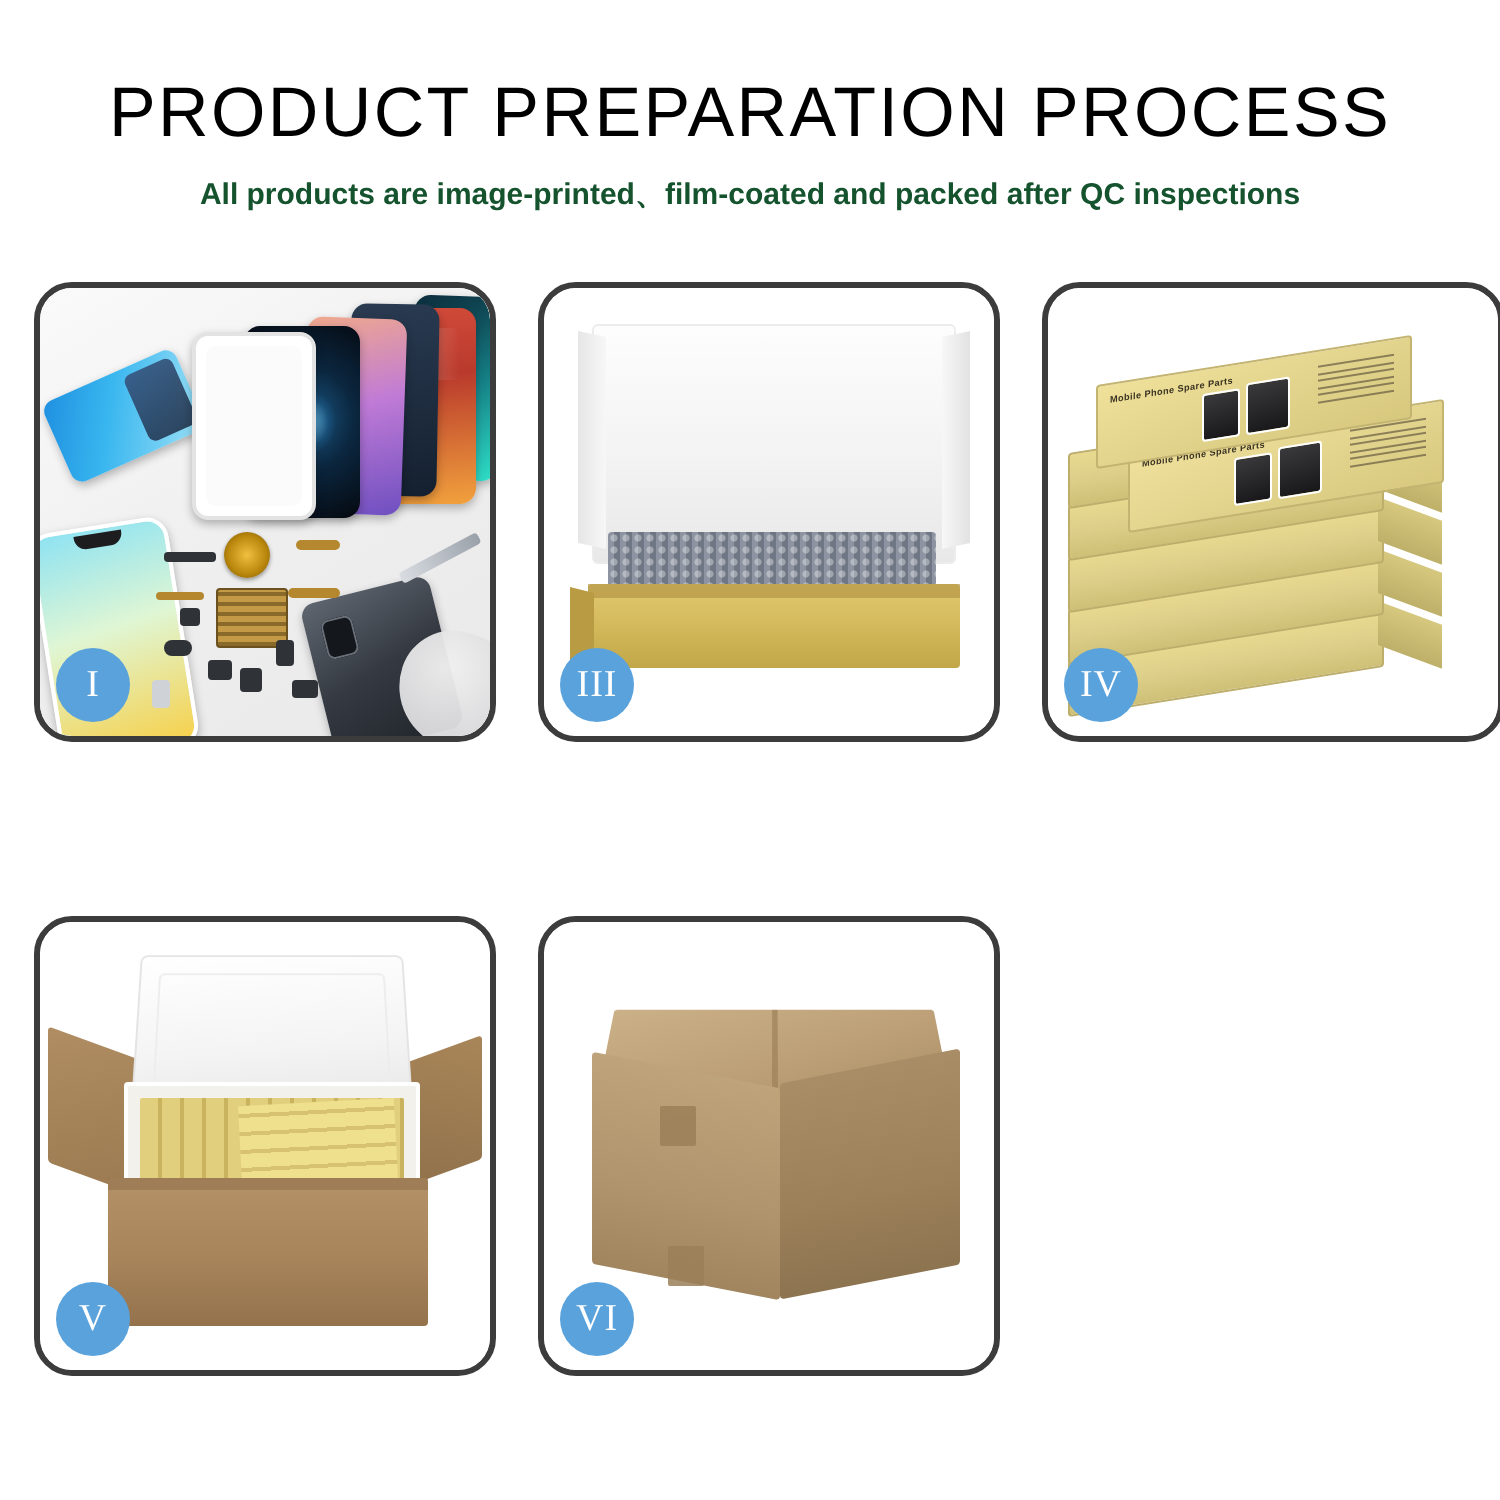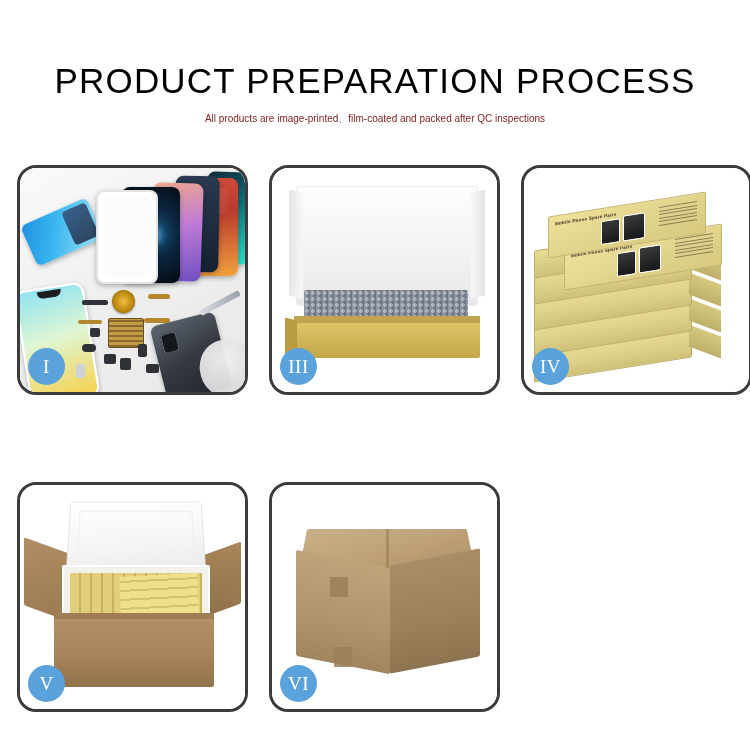--- a/index.html
+++ b/index.html
@@ -11,7 +11,7 @@
     overflow:hidden;
     position:relative;
   }
-  .page{width:750px;height:532px;position:relative;margin-top:24px;}
+  .page{width:750px;height:532px;position:relative;}
 
   
   .header{padding-top:38px;text-align:center;}

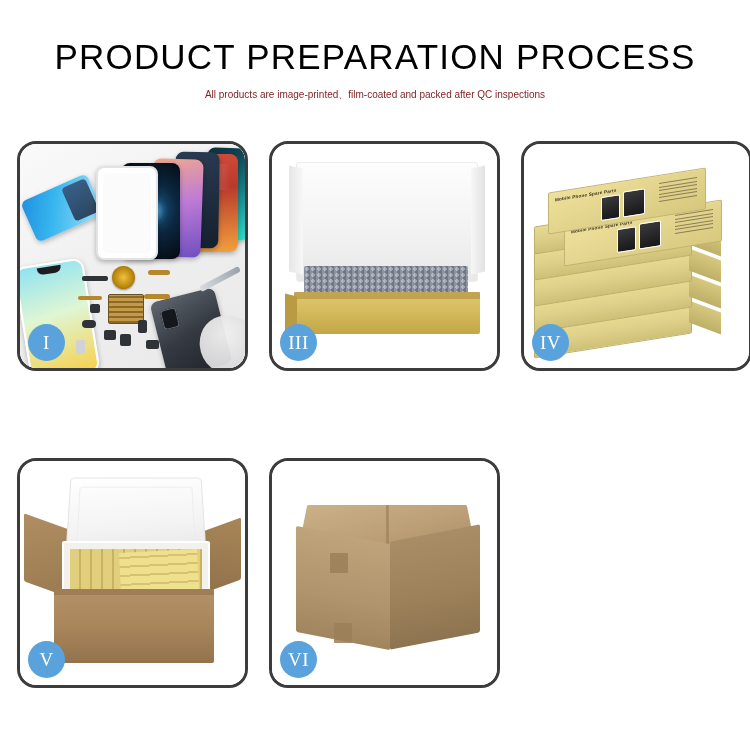--- a/index.html
+++ b/index.html
@@ -25,9 +25,9 @@
   }
   .subtitle{
     margin-top:11px;
-    font-size:10px;
-    color:#7f1d1d;
-    font-weight:400;
+    font-size:15px;
+    color:#14532d;
+    font-weight:700;
     white-space:nowrap;
   }
 

